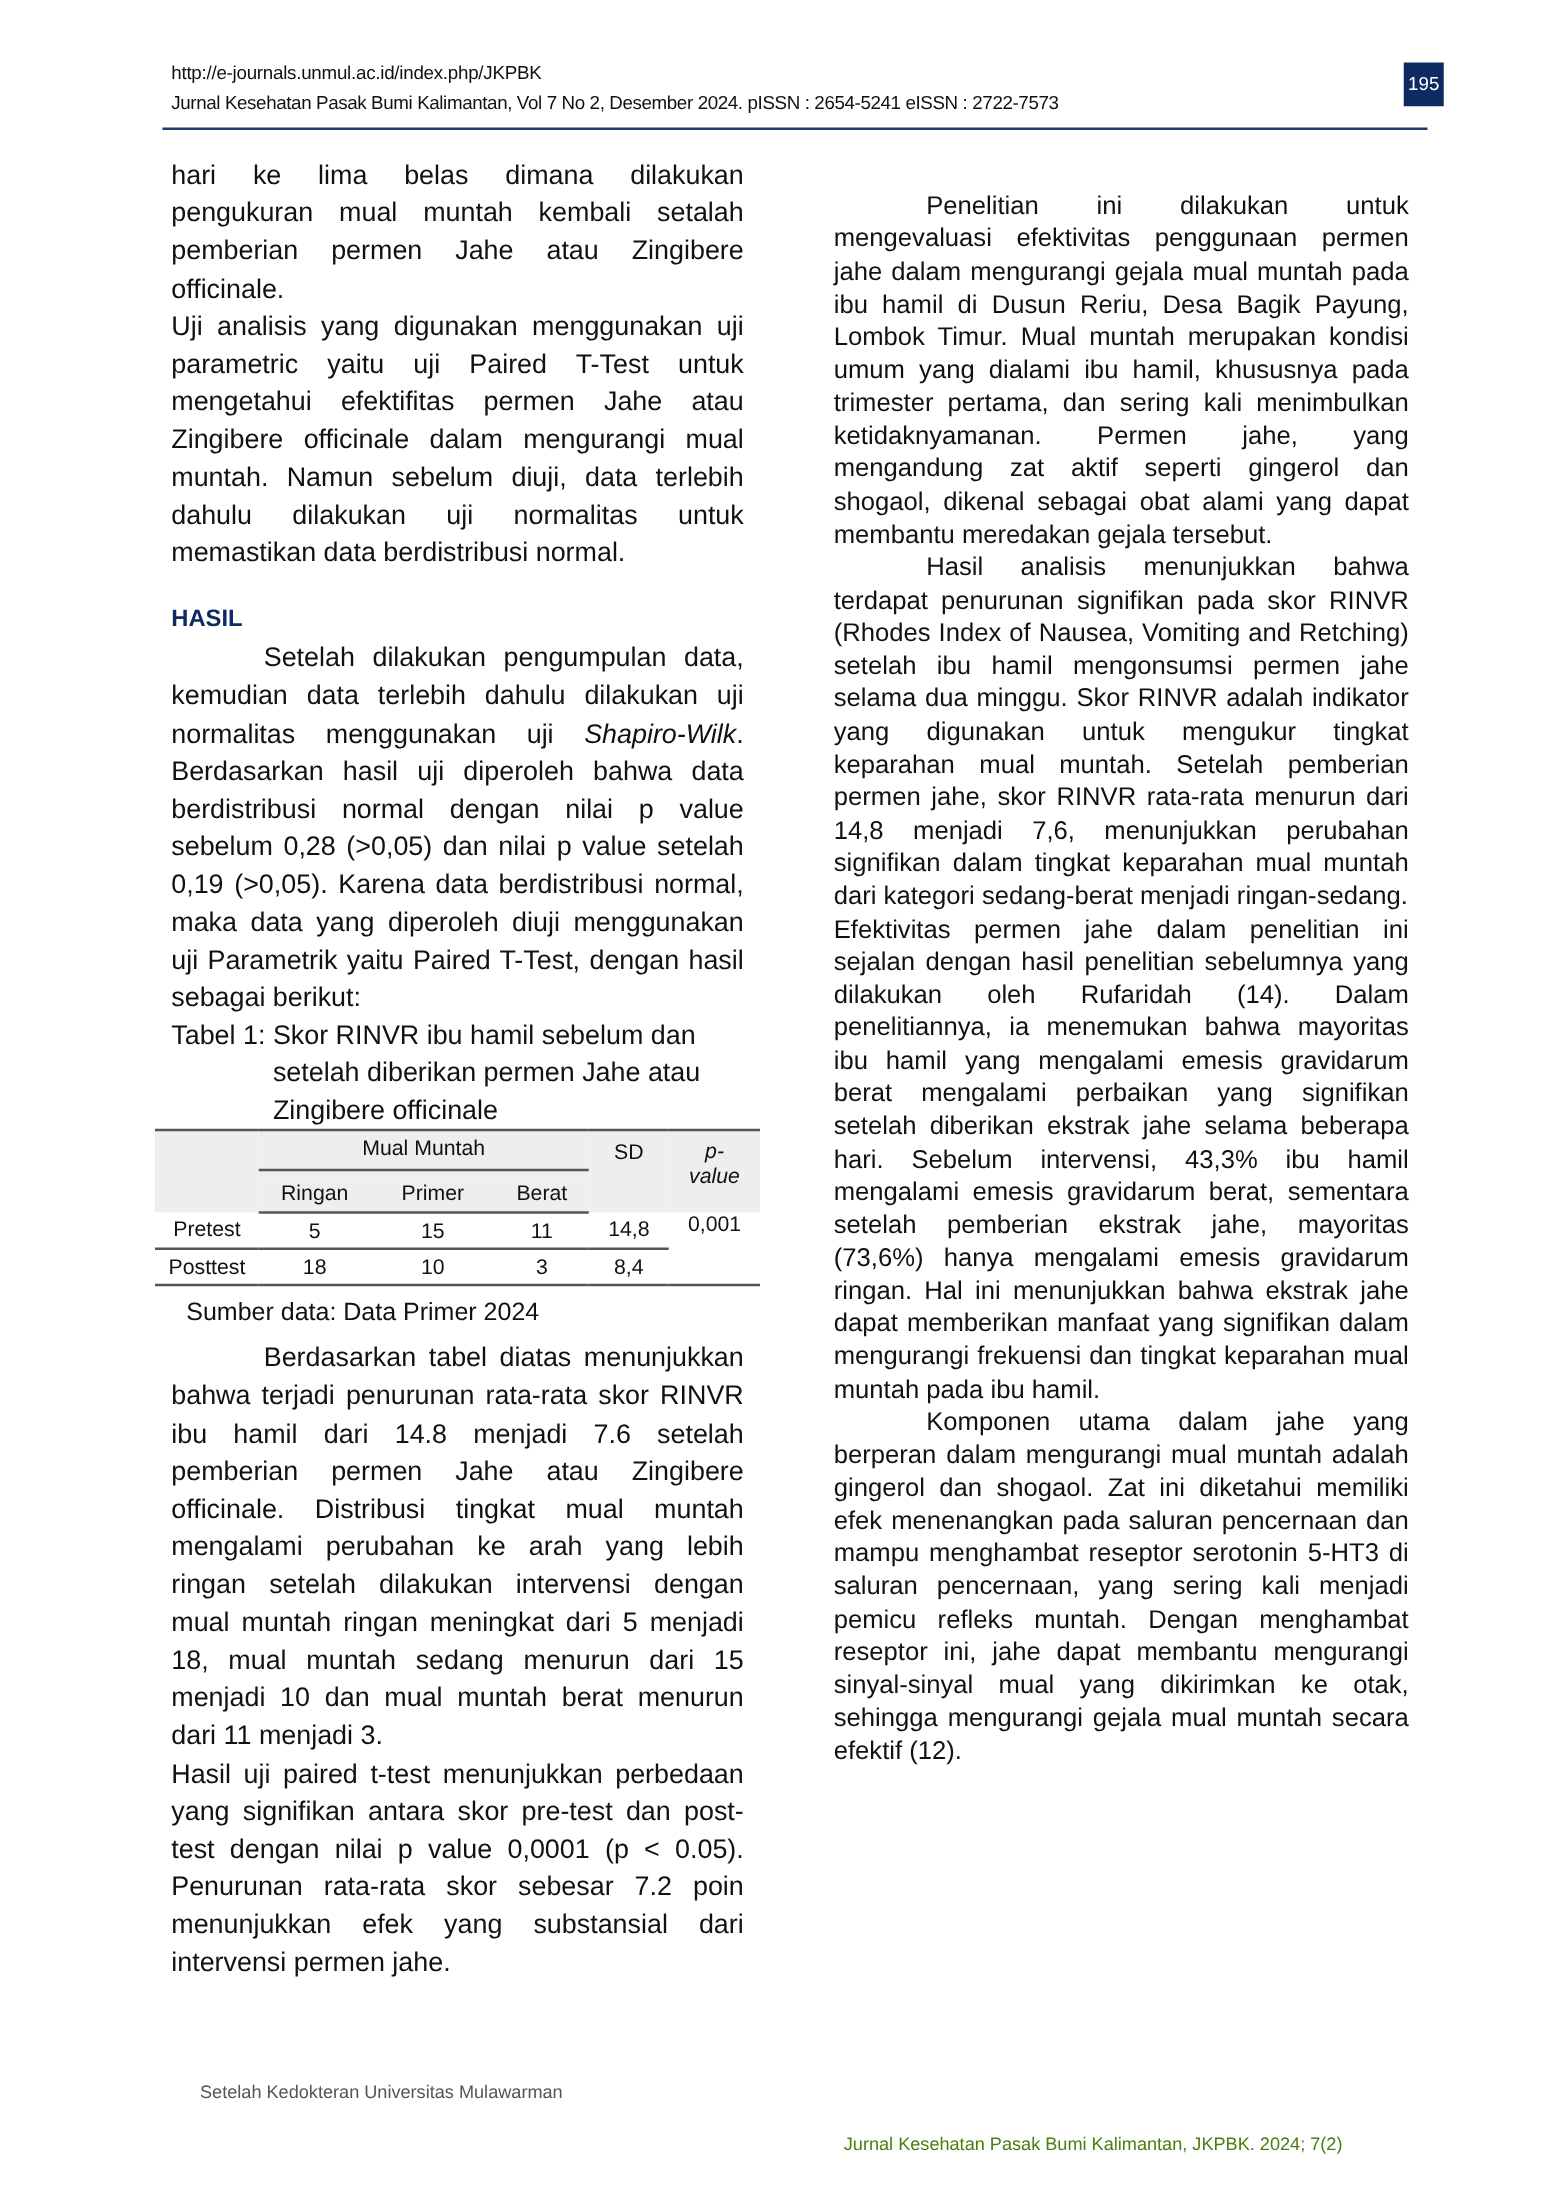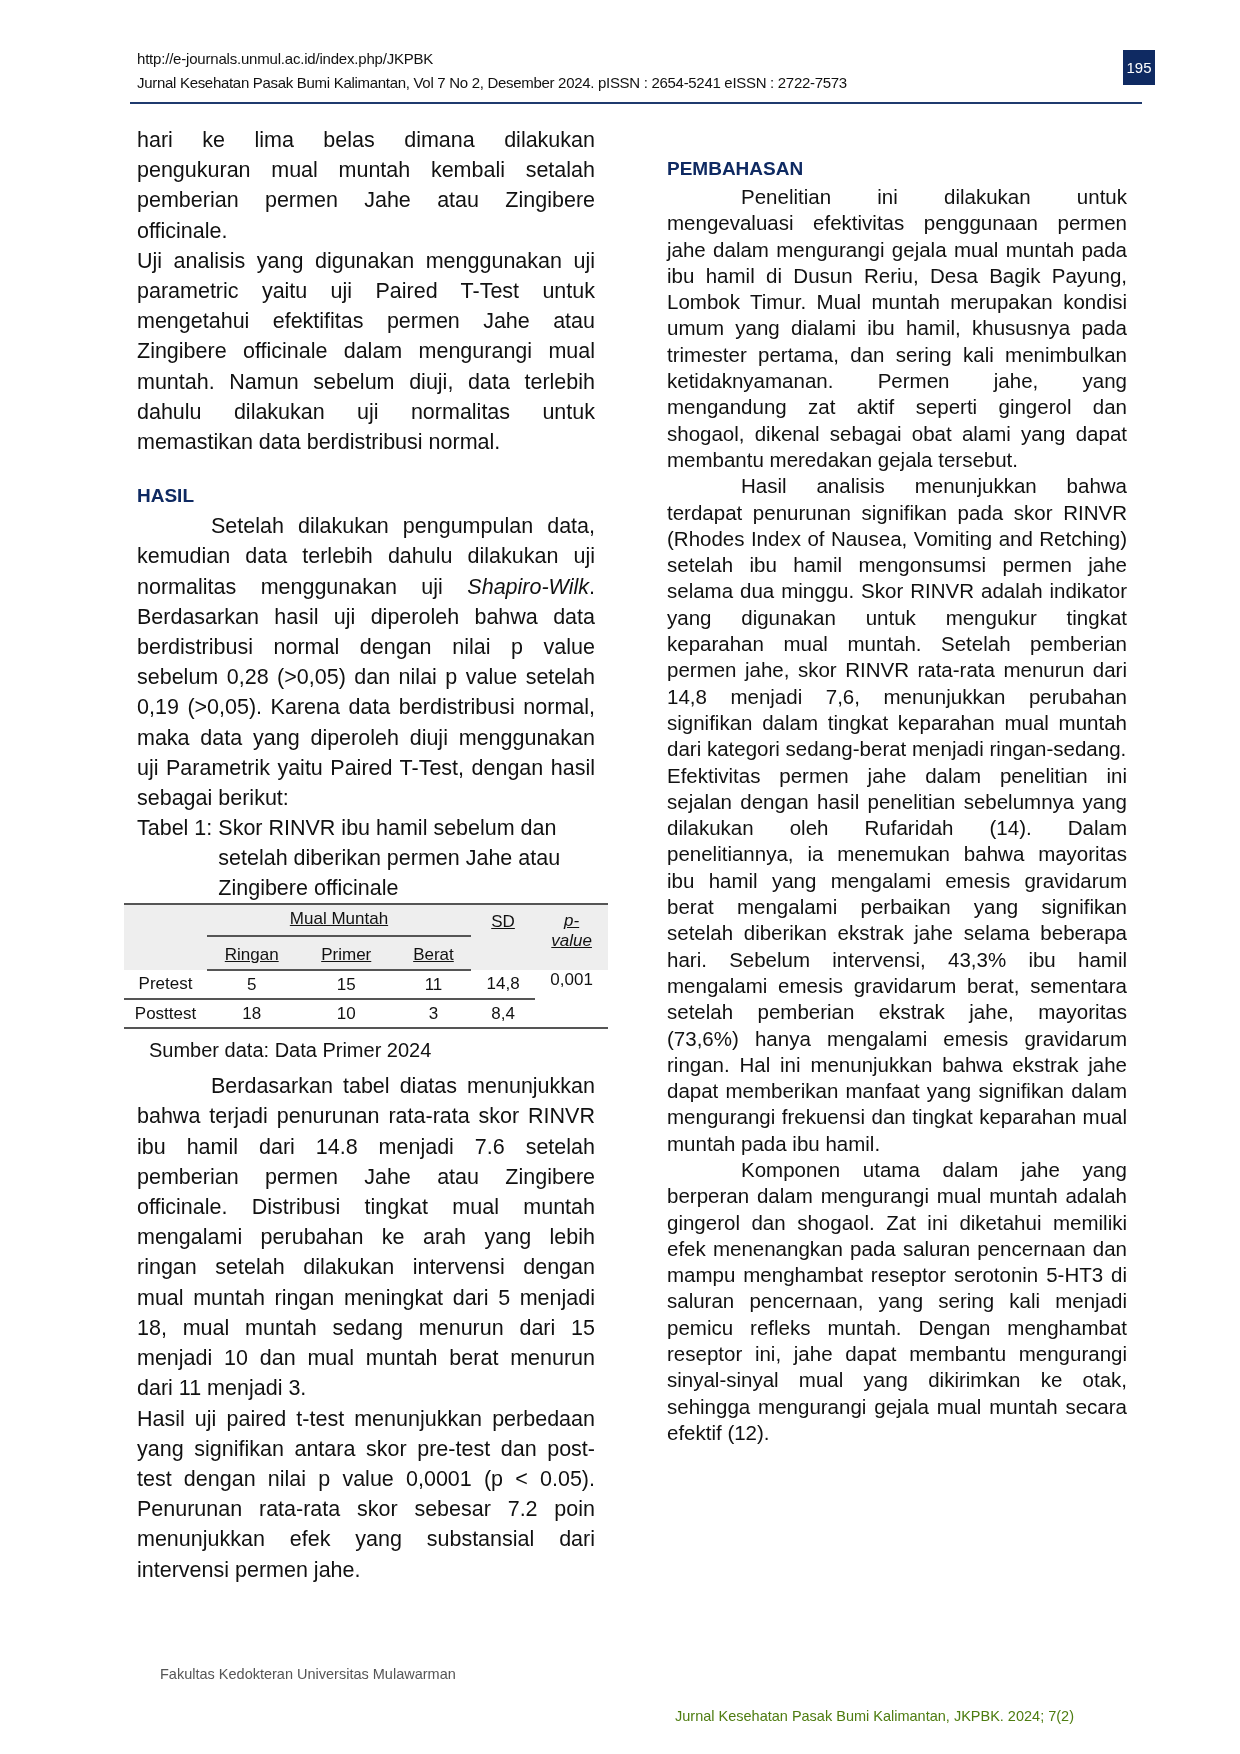--- a/index.html
+++ b/index.html
@@ -105,7 +105,6 @@
 </div>
 
 <div class="col col-right">
-  <h2 class="section-head">PEMBAHASAN</h2>
   <p class="p indent">Penelitian ini dilakukan untuk mengevaluasi efektivitas penggunaan permen jahe dalam mengurangi gejala mual muntah pada ibu hamil di Dusun Reriu, Desa Bagik Payung, Lombok Timur. Mual muntah merupakan kondisi umum yang dialami ibu hamil, khususnya pada trimester pertama, dan sering kali menimbulkan ketidaknyamanan. Permen jahe, yang mengandung zat aktif seperti gingerol dan shogaol, dikenal sebagai obat alami yang dapat membantu meredakan gejala tersebut.</p>
   <p class="p indent">Hasil analisis menunjukkan bahwa terdapat penurunan signifikan pada skor RINVR (Rhodes Index of Nausea, Vomiting and Retching) setelah ibu hamil mengonsumsi permen jahe selama dua minggu. Skor RINVR adalah indikator yang digunakan untuk mengukur tingkat keparahan mual muntah. Setelah pemberian permen jahe, skor RINVR rata-rata menurun dari 14,8 menjadi 7,6, menunjukkan perubahan signifikan dalam tingkat keparahan mual muntah dari kategori sedang-berat menjadi ringan-sedang.</p>
   <p class="p">Efektivitas permen jahe dalam penelitian ini sejalan dengan hasil penelitian sebelumnya yang dilakukan oleh Rufaridah (14). Dalam penelitiannya, ia menemukan bahwa mayoritas ibu hamil yang mengalami emesis gravidarum berat mengalami perbaikan yang signifikan setelah diberikan ekstrak jahe selama beberapa hari. Sebelum intervensi, 43,3% ibu hamil mengalami emesis gravidarum berat, sementara setelah pemberian ekstrak jahe, mayoritas (73,6%) hanya mengalami emesis gravidarum ringan. Hal ini menunjukkan bahwa ekstrak jahe dapat memberikan manfaat yang signifikan dalam mengurangi frekuensi dan tingkat keparahan mual muntah pada ibu hamil.</p>

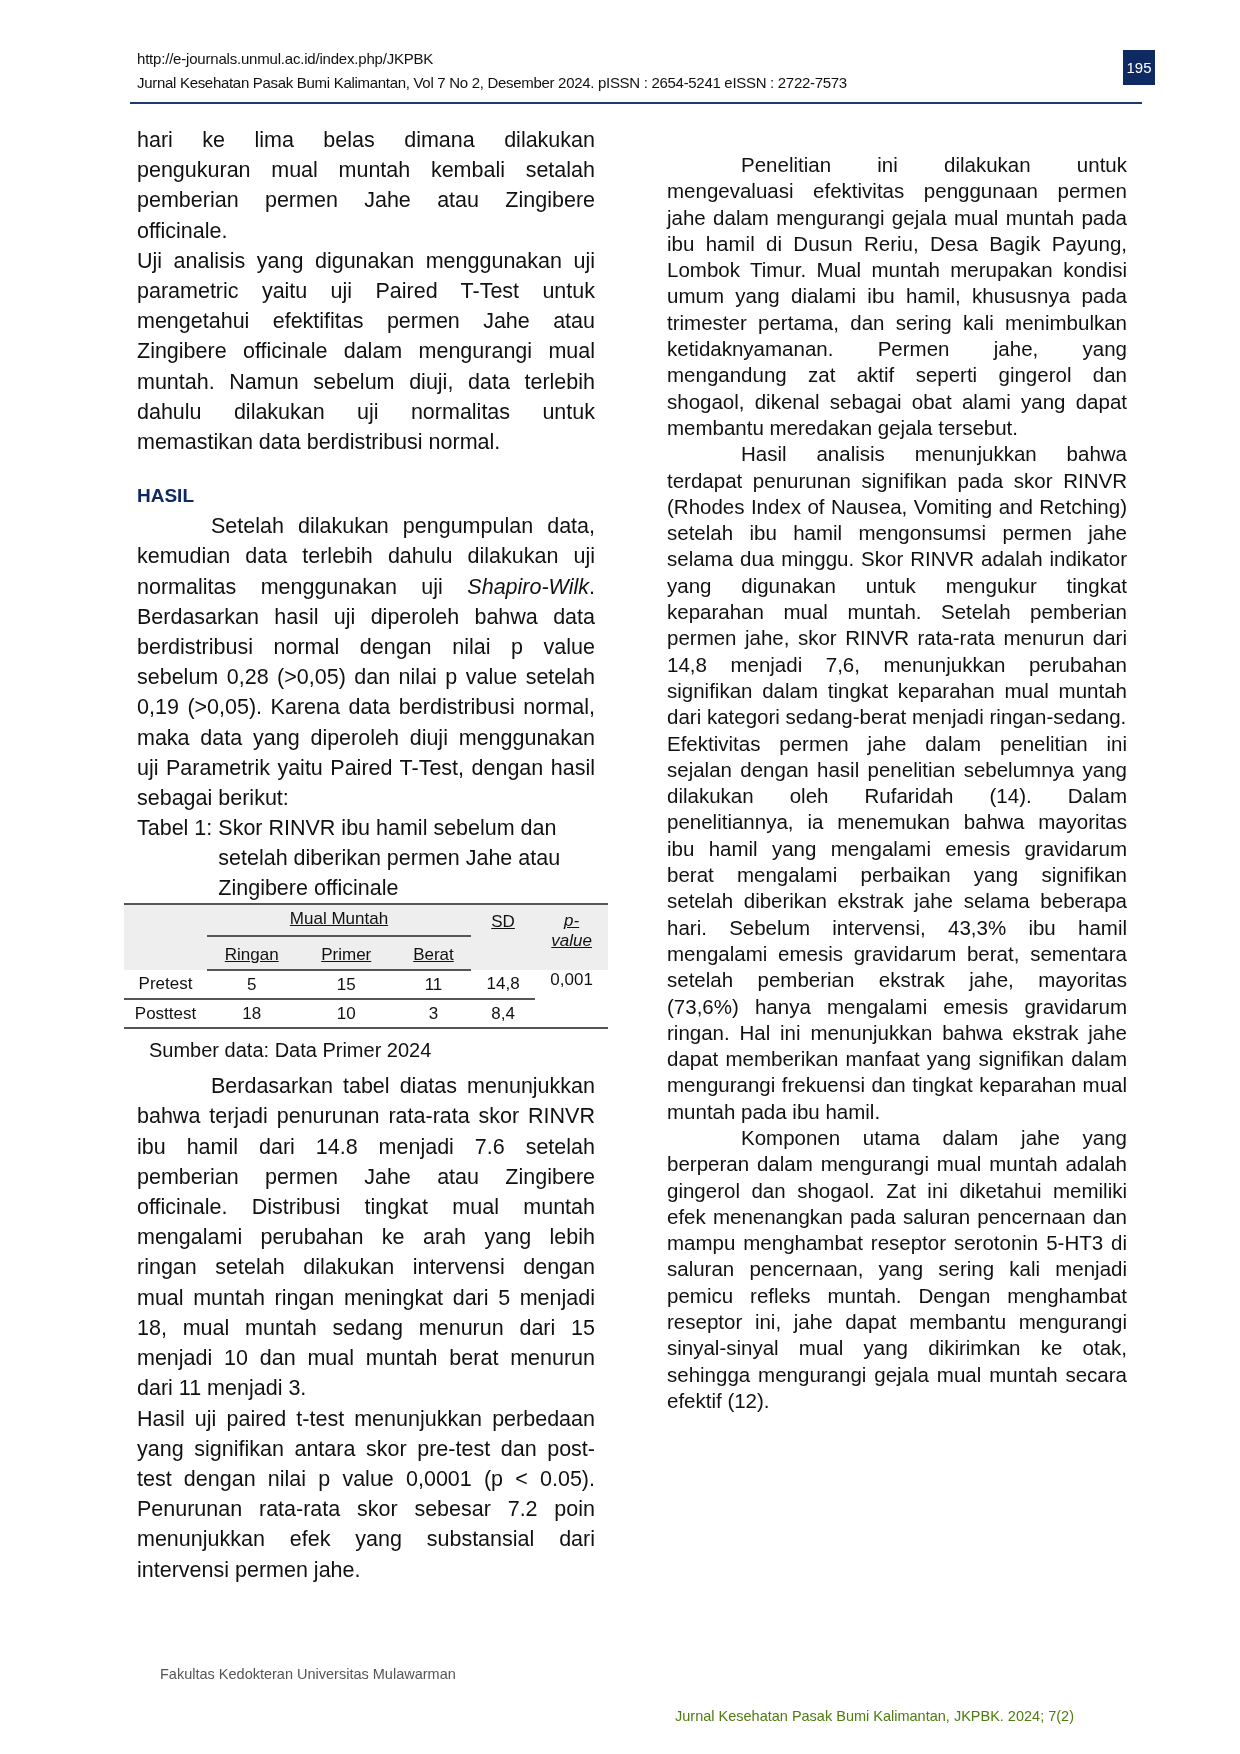--- a/index.html
+++ b/index.html
@@ -27,7 +27,7 @@
 
   table.data { width: 484px; margin-left: -13px; border-collapse: collapse; font-size: 17px; line-height: 20px; }
   table.data thead tr { background: #eeeeee; }
-  table.data th { font-weight: normal; text-align: center; padding: 0; text-decoration: underline; }
+  table.data th { font-weight: normal; text-align: center; padding: 0; }
   table.data td { text-align: center; padding: 0; height: 27px; }
   .top-rule th { border-top: 2px solid #555; }
   .hdr1 th { height: 36px; vertical-align: middle; }

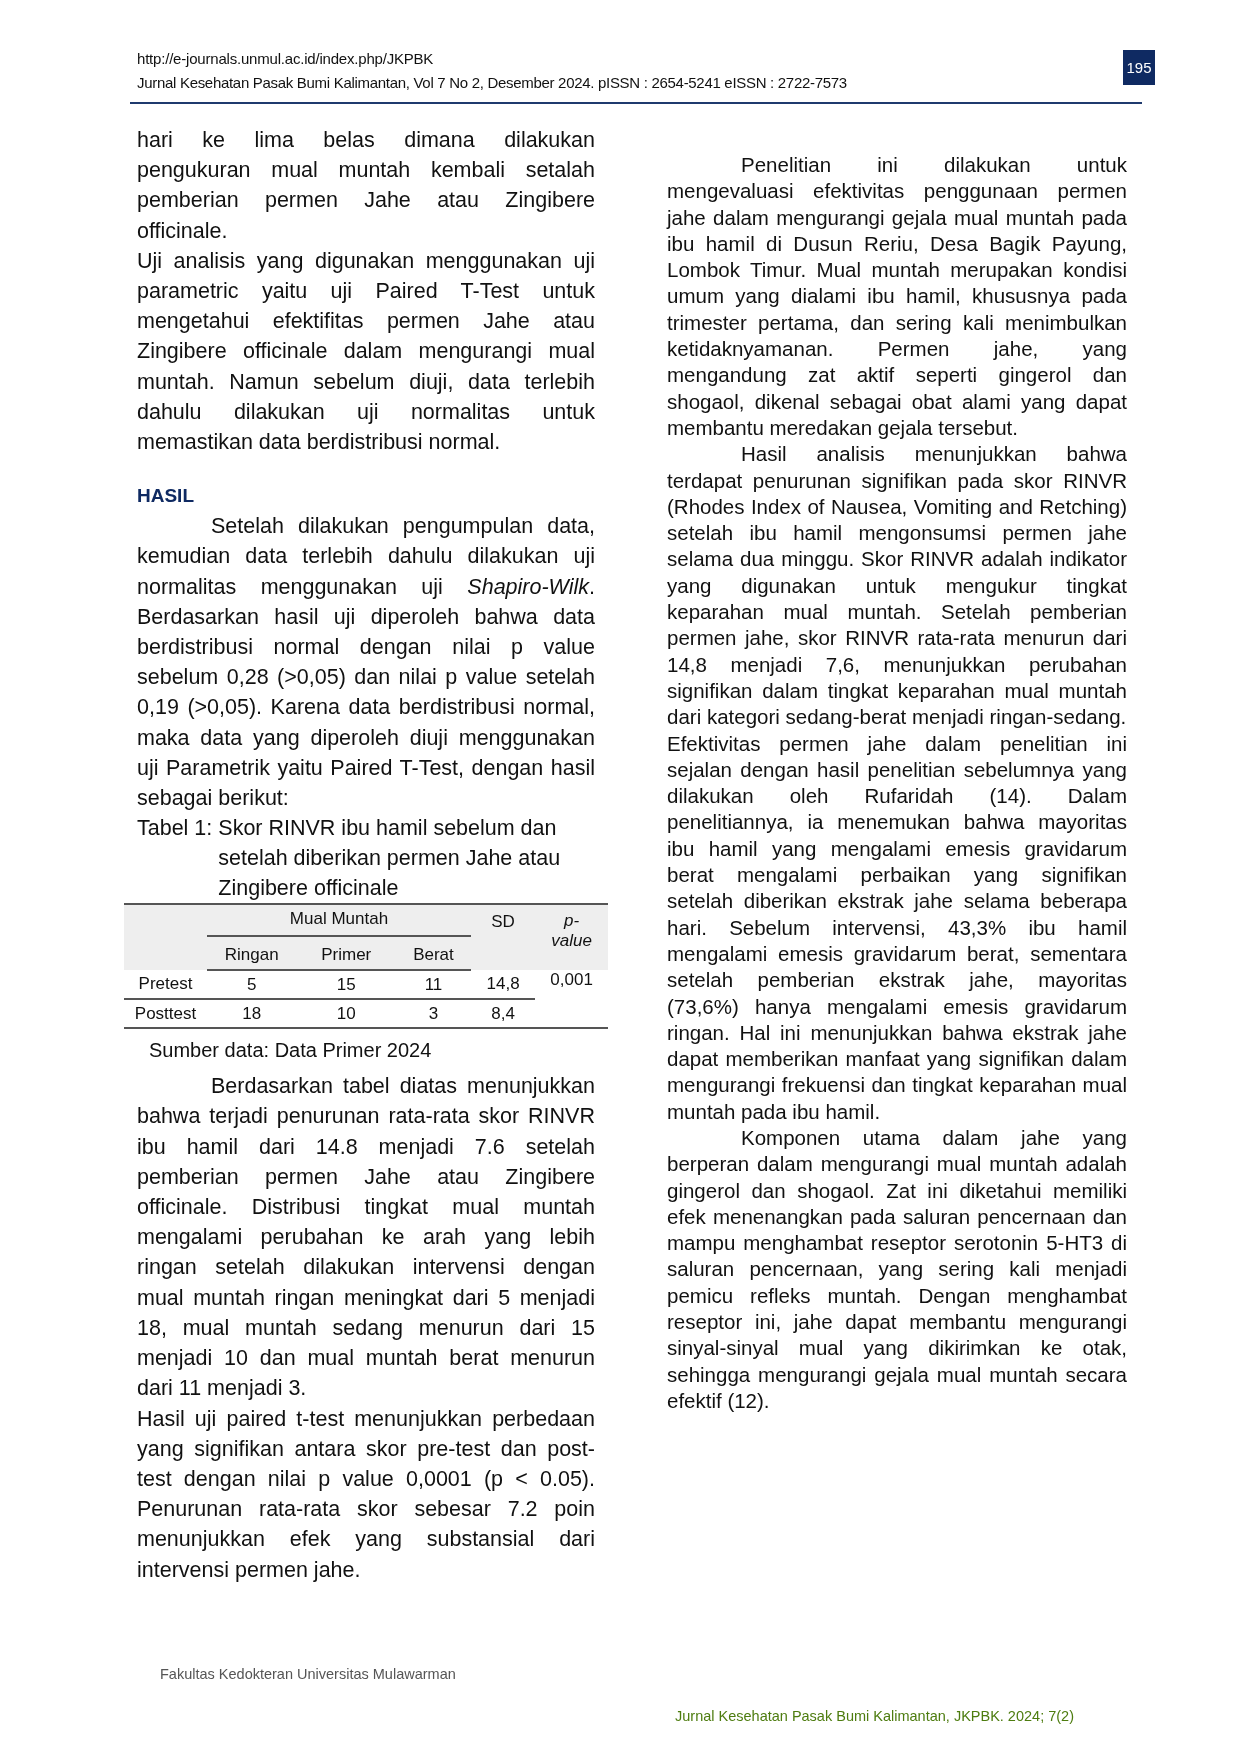--- a/index.html
+++ b/index.html
@@ -111,7 +111,7 @@
   <p class="p indent">Komponen utama dalam jahe yang berperan dalam mengurangi mual muntah adalah gingerol dan shogaol. Zat ini diketahui memiliki efek menenangkan pada saluran pencernaan dan mampu menghambat reseptor serotonin 5-HT3 di saluran pencernaan, yang sering kali menjadi pemicu refleks muntah. Dengan menghambat reseptor ini, jahe dapat membantu mengurangi sinyal-sinyal mual yang dikirimkan ke otak, sehingga mengurangi gejala mual muntah secara efektif (12).</p>
 </div>
 
-<div class="footer-left">Fakultas Kedokteran Universitas Mulawarman</div>
+<div class="footer-left">Setelah Kedokteran Universitas Mulawarman</div>
 <div class="footer-right">Jurnal Kesehatan Pasak Bumi Kalimantan, JKPBK. 2024; 7(2)</div>
 
 </body></html>

